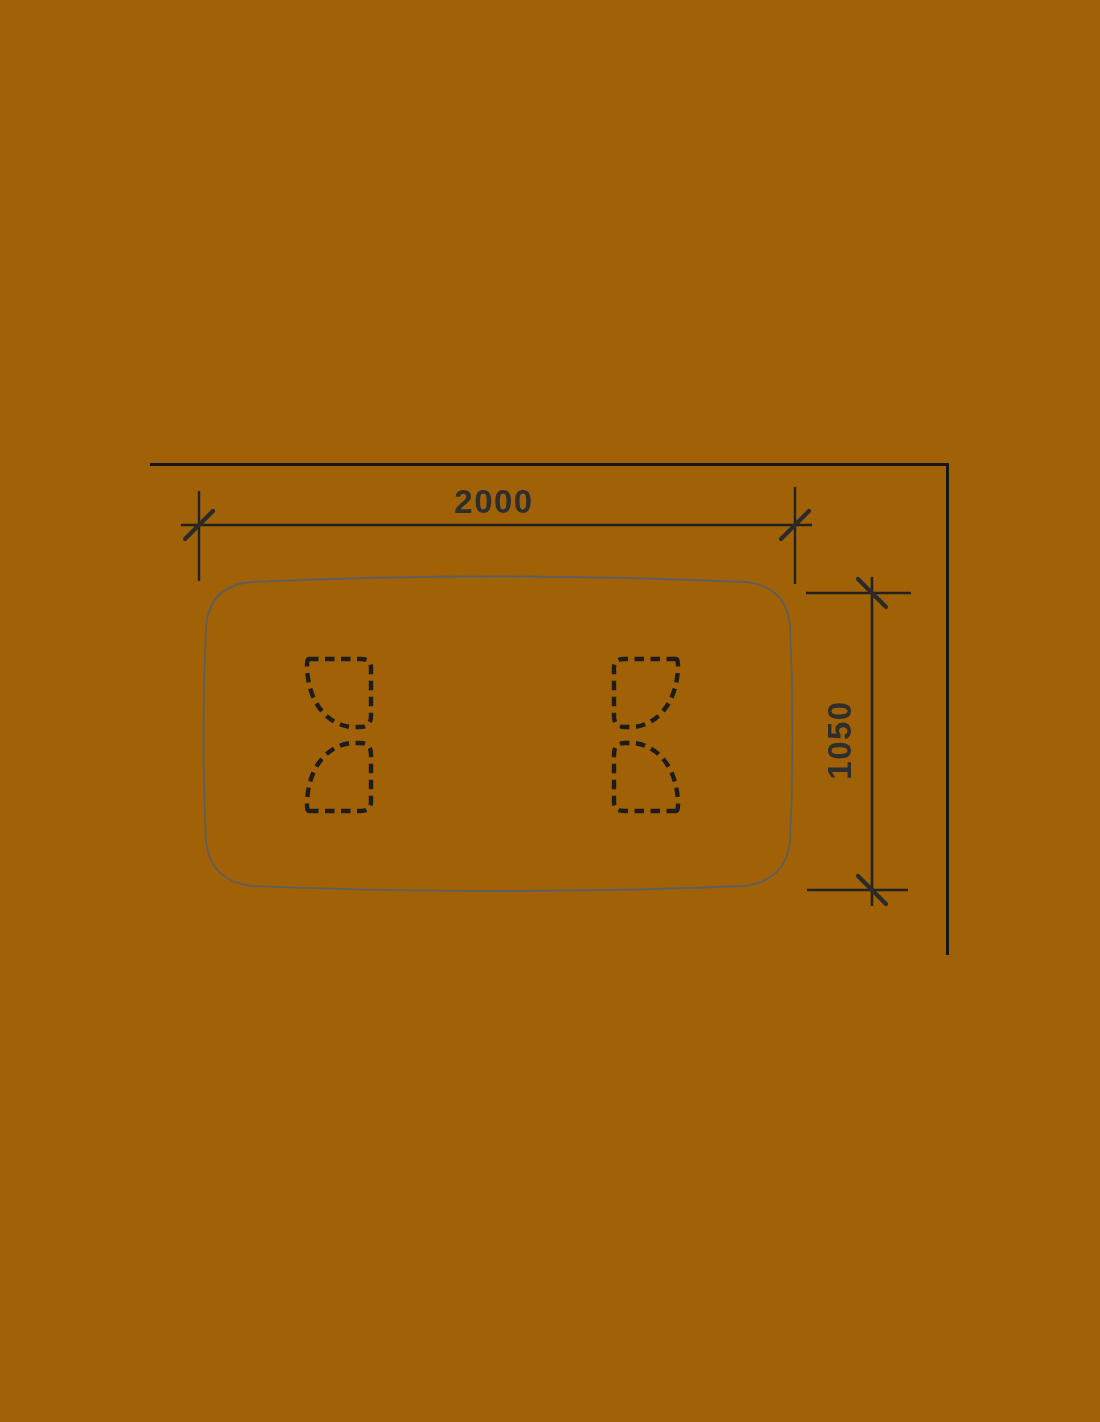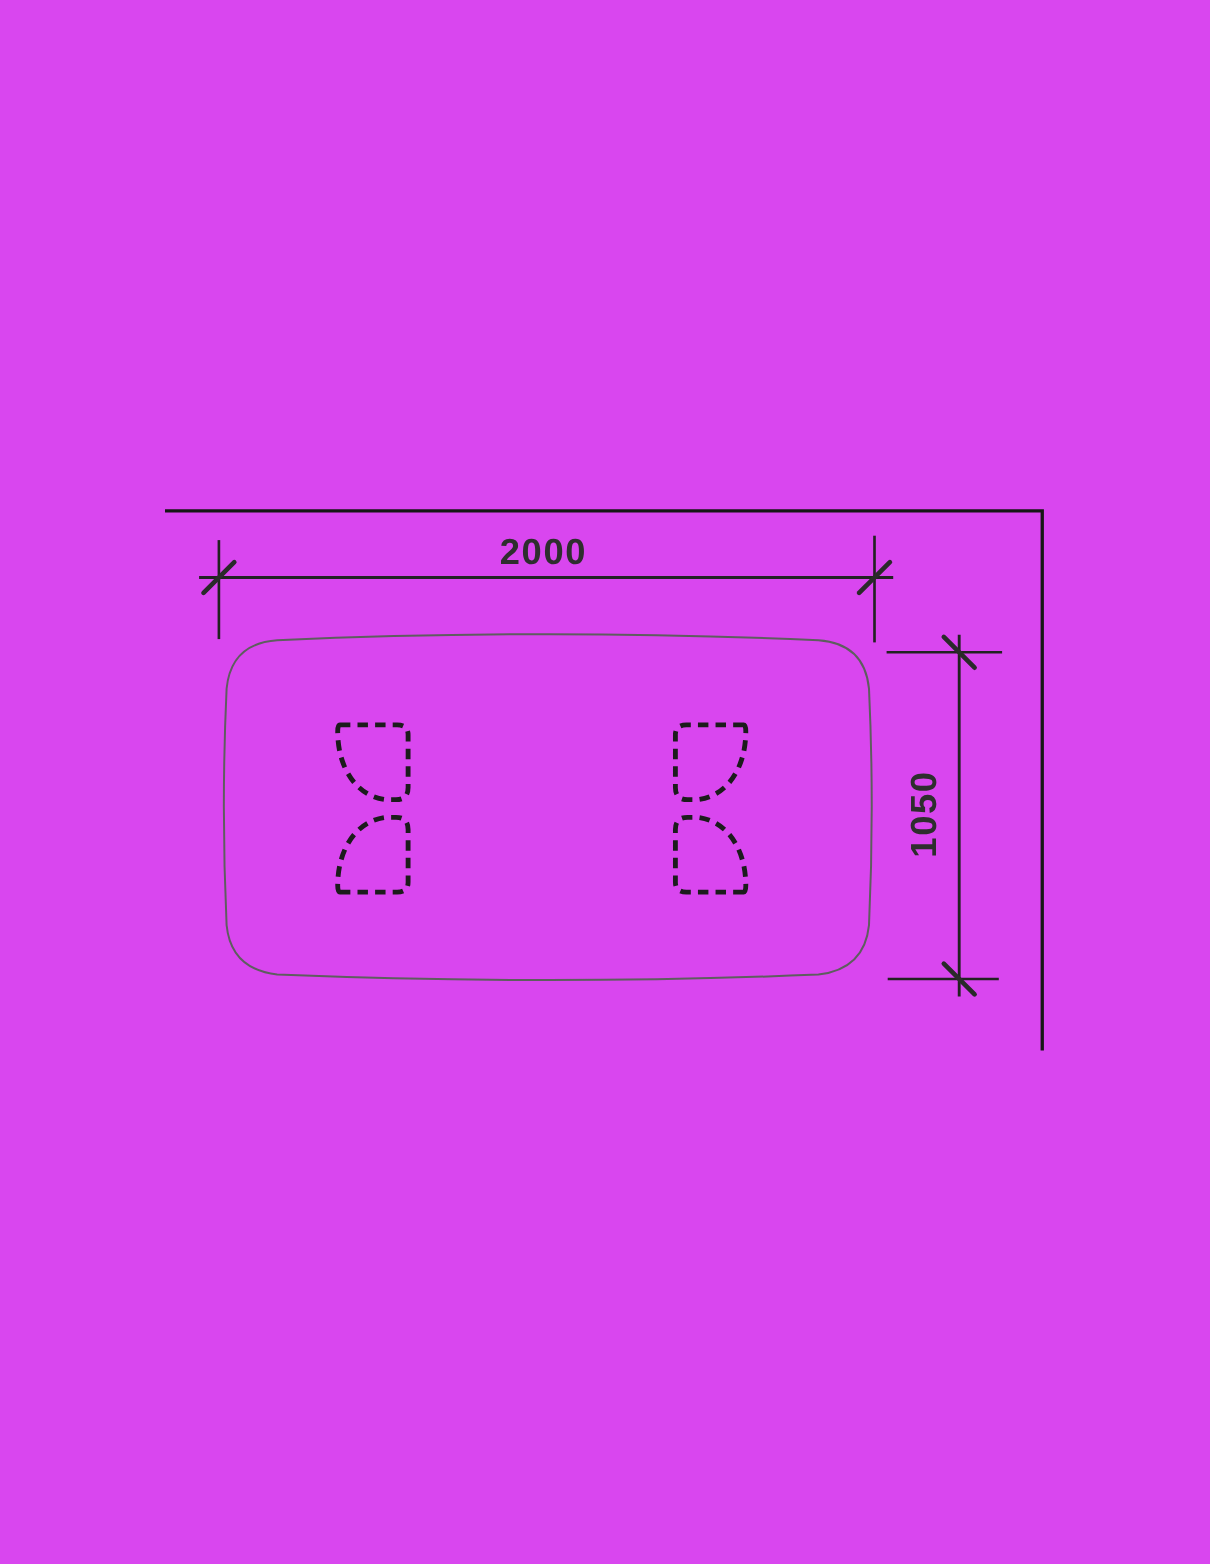--- a/index.html
+++ b/index.html
@@ -12,7 +12,7 @@
     position: relative;
     width: 1100px;
     height: 1422px;
-    background: #d946ef;
+    background: #a16207;
     overflow: hidden;
   }
   .canvas svg {

